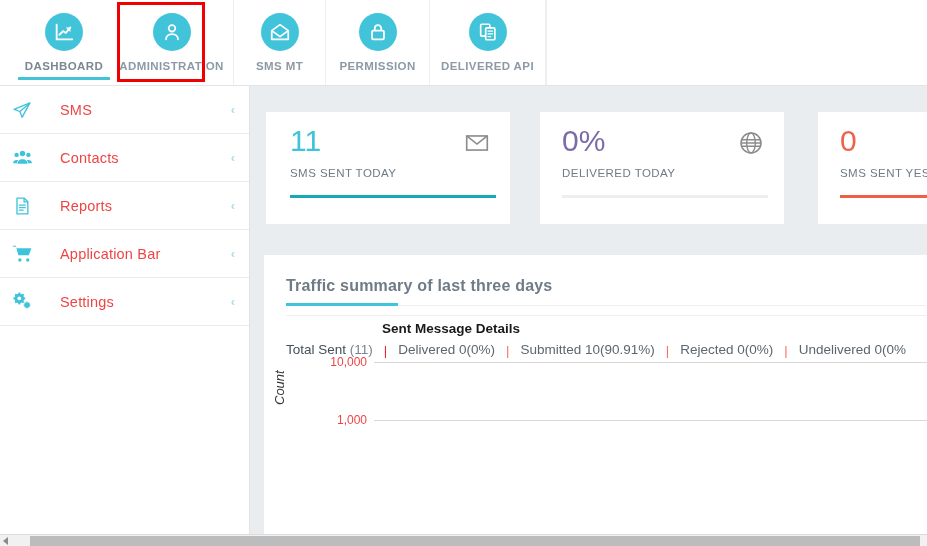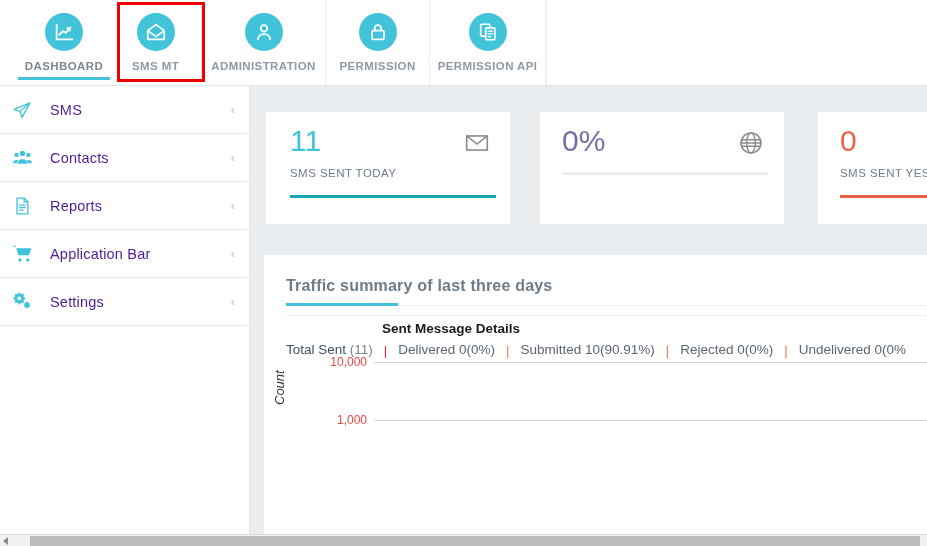--- a/index.html
+++ b/index.html
@@ -198,6 +198,16 @@
       <div class="nav-underline"></div>
     </div>
 
+    <div class="nav-item w-admin">
+      <div class="nav-icon">
+        <svg width="22" height="22" viewBox="0 0 24 24">
+          <circle cx="12" cy="8" r="3.6" stroke="#fff" stroke-width="1.9" fill="none"></circle>
+          <path d="M5.5 20c0-3.6 2.9-5.8 6.5-5.8S18.5 16.4 18.5 20" stroke="#fff" stroke-width="1.9" fill="none" stroke-linecap="round"></path>
+        </svg>
+      </div>
+      <div class="nav-label">ADMINISTRATION</div>
+    </div>
+
     <div class="nav-item">
       <div class="nav-icon">
         <svg width="22" height="22" viewBox="0 0 24 24">
@@ -206,16 +216,6 @@
         </svg>
       </div>
       <div class="nav-label">SMS MT</div>
-    </div>
-
-    <div class="nav-item w-admin">
-      <div class="nav-icon">
-        <svg width="22" height="22" viewBox="0 0 24 24">
-          <circle cx="12" cy="8" r="3.6" stroke="#fff" stroke-width="1.9" fill="none"></circle>
-          <path d="M5.5 20c0-3.6 2.9-5.8 6.5-5.8S18.5 16.4 18.5 20" stroke="#fff" stroke-width="1.9" fill="none" stroke-linecap="round"></path>
-        </svg>
-      </div>
-      <div class="nav-label">ADMINISTRATION</div>
     </div>
 
     <div class="nav-item w-perm">

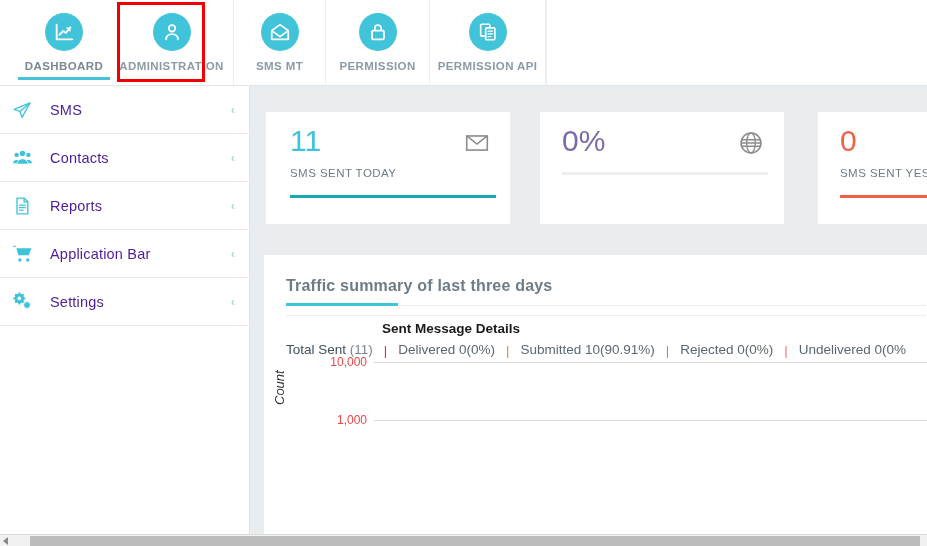--- a/index.html
+++ b/index.html
@@ -236,7 +236,7 @@
           <path d="M12 11h5M12 14h5M12 17h3" stroke="#fff" stroke-width="1.4" stroke-linecap="round"></path>
         </svg>
       </div>
-      <div class="nav-label">PERMISSION API</div>
+      <div class="nav-label">DELIVERED API</div>
     </div>
 
     <div class="nav-rest"></div>

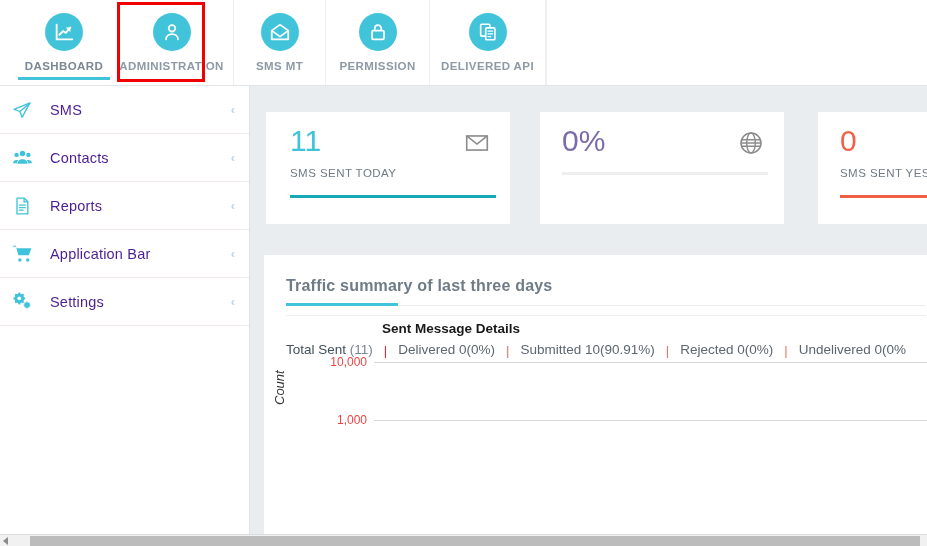--- a/index.html
+++ b/index.html
@@ -68,7 +68,7 @@
     align-items: center; justify-content: flex-start; color: #3fc3da;
   }
   .side-label {
-    flex: 1; font-size: 14.5px; color: #4c1d95; padding-left: 8px; letter-spacing: .2px;
+    flex: 1; font-size: 14.5px; color: #ef4444; padding-left: 8px; letter-spacing: .2px; margin-left: 10px;
   }
   .side-chev { color: #b9d6e4; font-size: 13px; font-weight: 700; }
   .side-blank { height: 220px; background: #fff; }

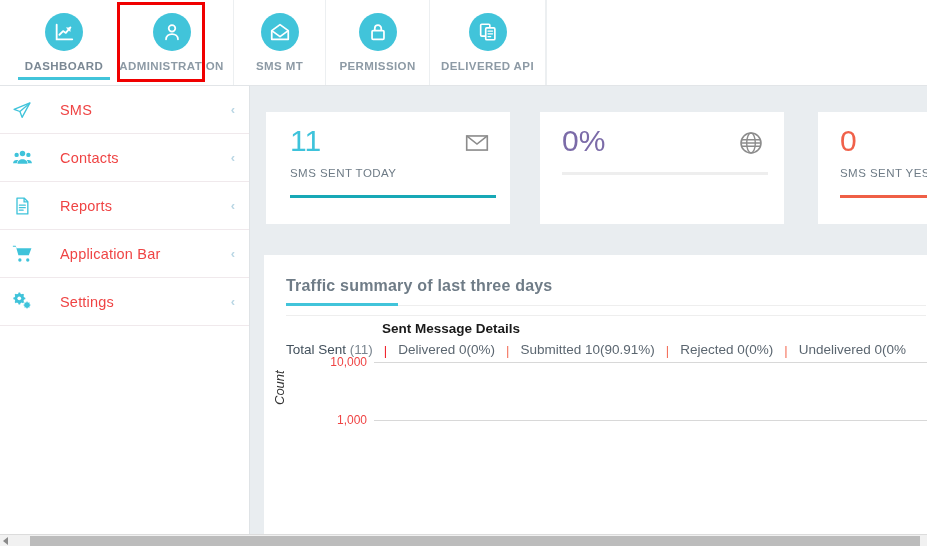--- a/index.html
+++ b/index.html
@@ -328,6 +328,7 @@
 
       <div class="stat-card c2">
         <div class="stat-num">0%</div>
+        <div class="stat-label">DELIVERED TODAY</div>
         <div class="stat-bar"></div>
         <span class="stat-ico">
           <svg width="26" height="26" viewBox="0 0 24 24">

